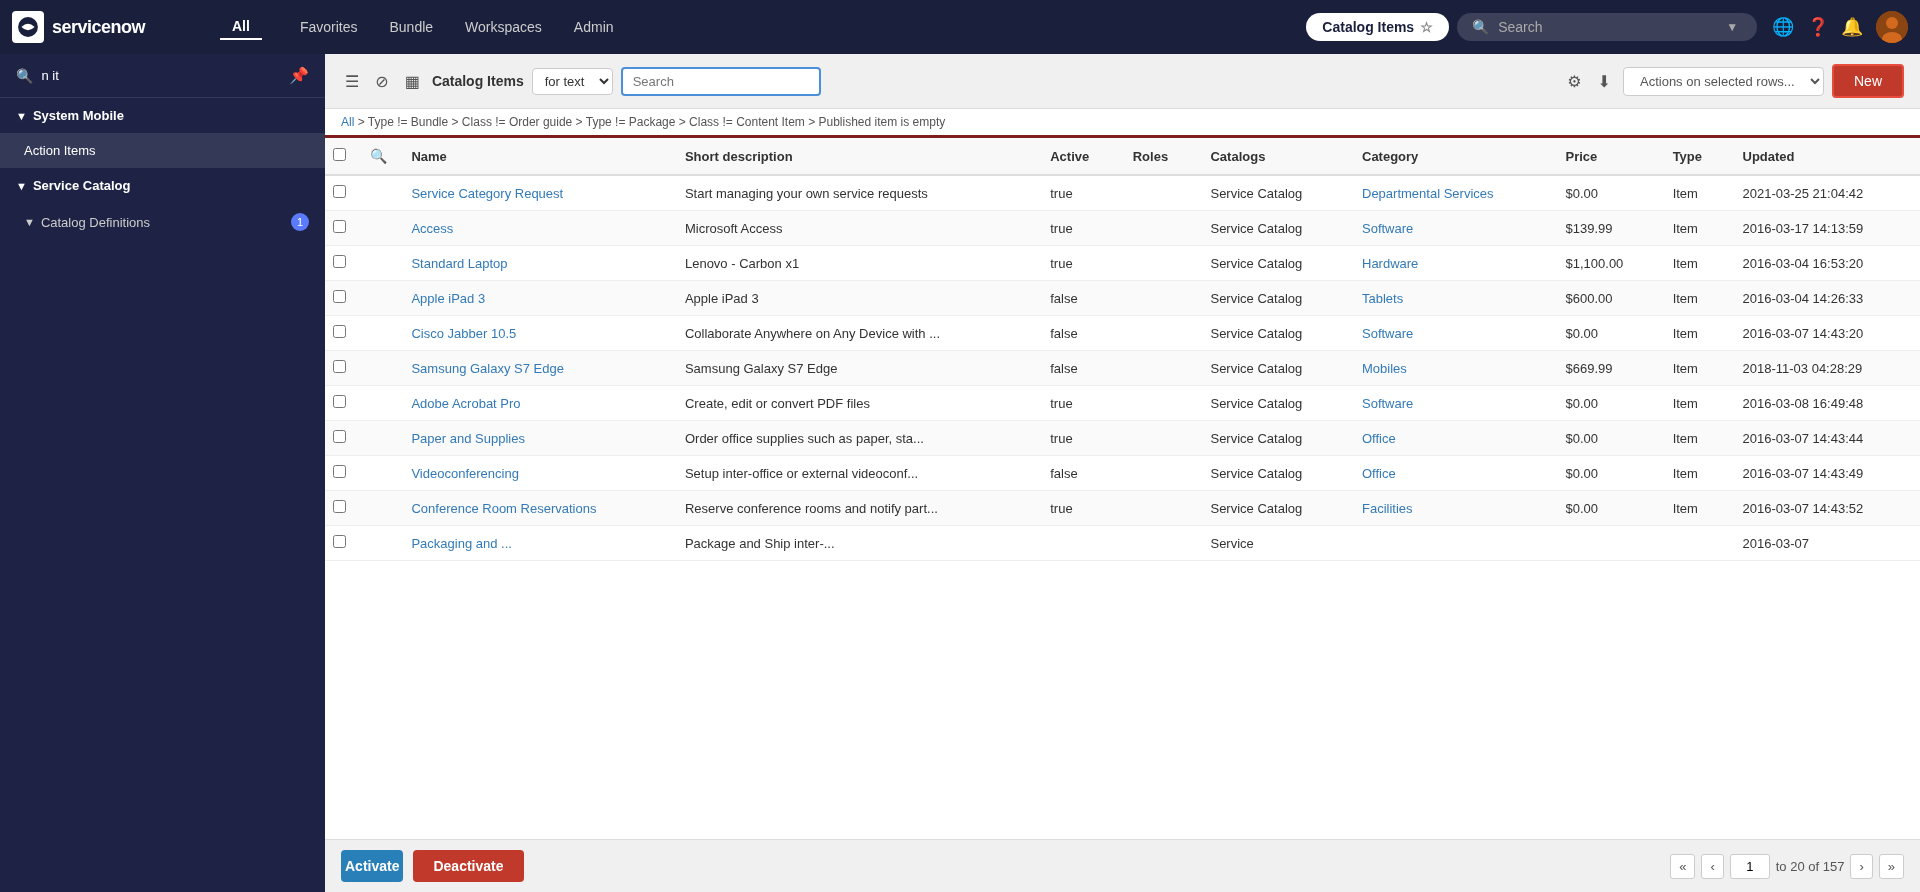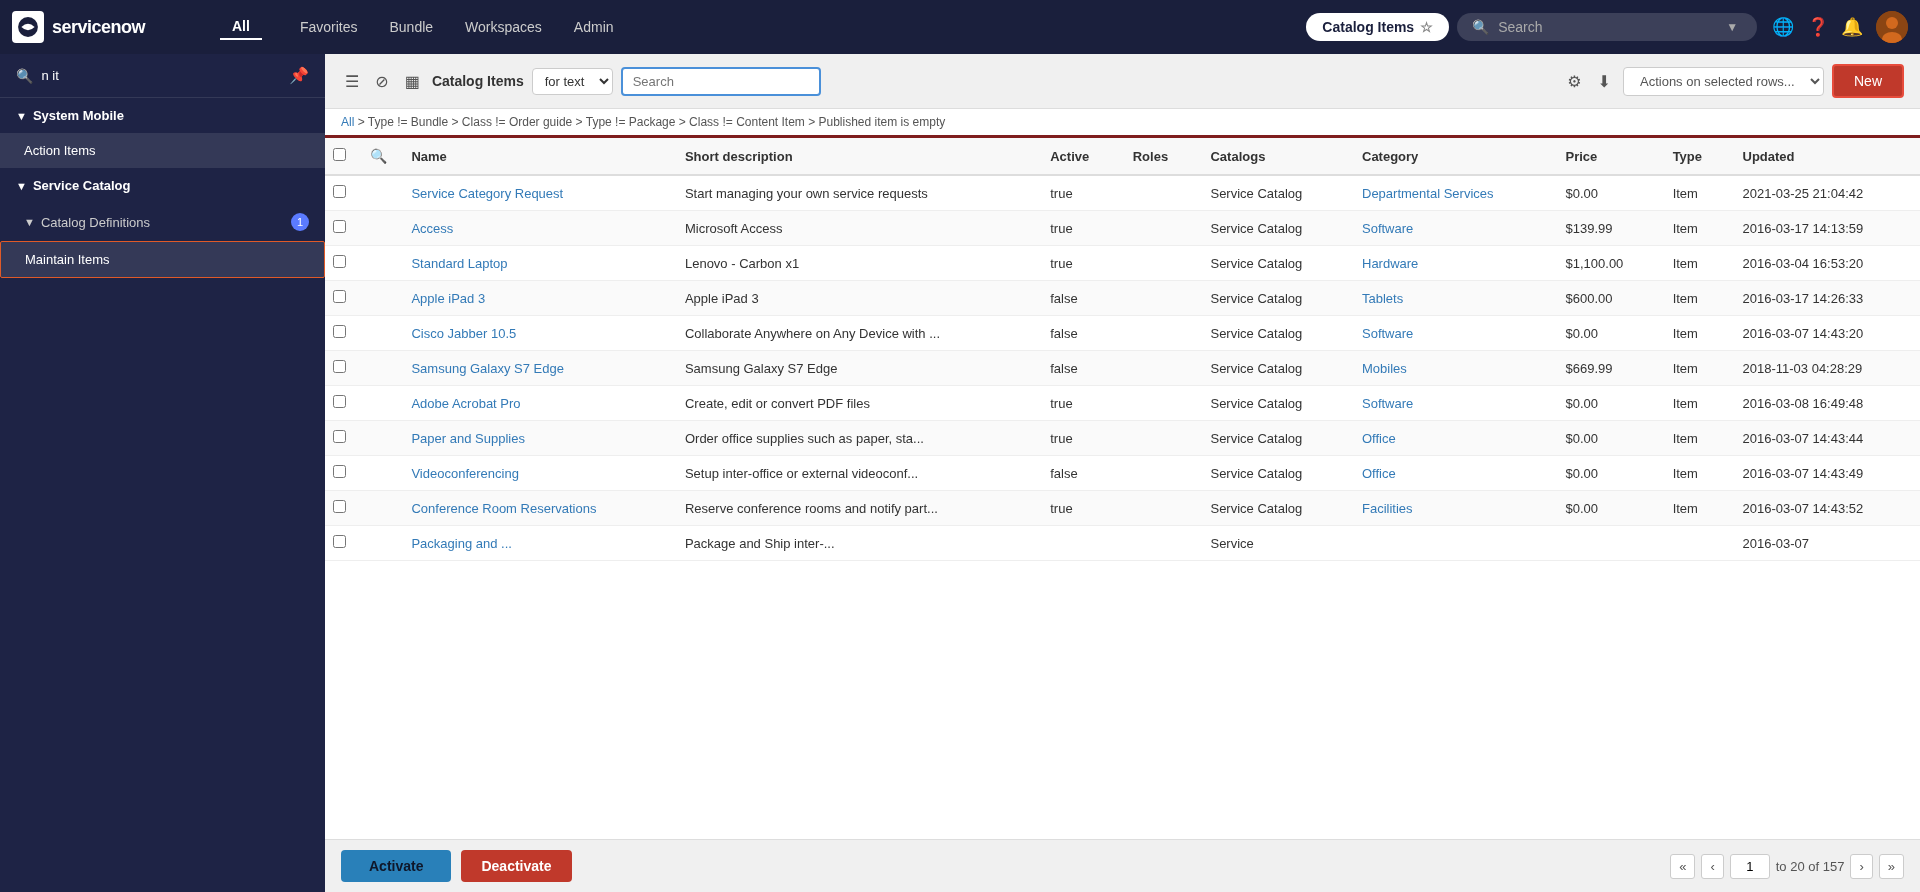--- a/index.html
+++ b/index.html
@@ -437,9 +437,6 @@
       <span>Catalog Definitions</span>
       <div class="badge">1</div>
     </div>
-    <div class="sidebar-item selected">
-      <span>Maintain Items</span>
-    </div>
   </div>
 
   <div class="main-content">

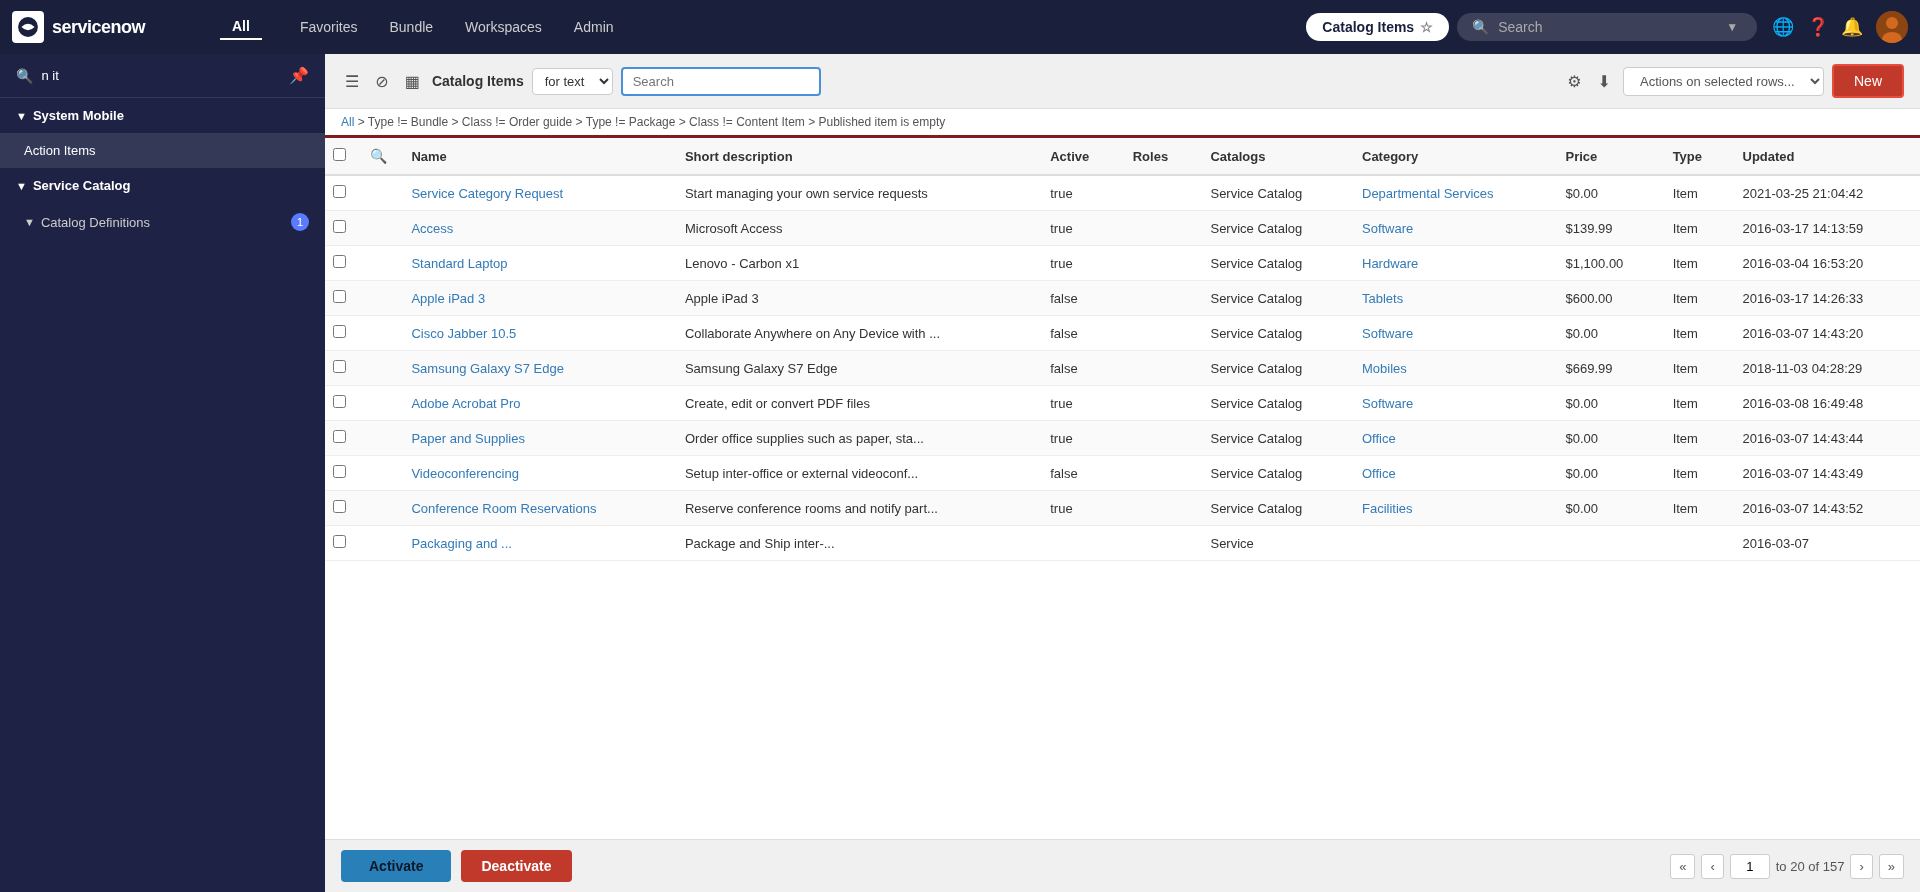--- a/index.html
+++ b/index.html
@@ -545,7 +545,7 @@
     <td class="category-link">Tablets</td>
     <td>$600.00</td>
     <td>Item</td>
-    <td>2016-03-17 14:26:33</td>
+    <td>2016-03-04 14:26:33</td>
   </tr>
             <tr>
     <td class="checkbox-cell">

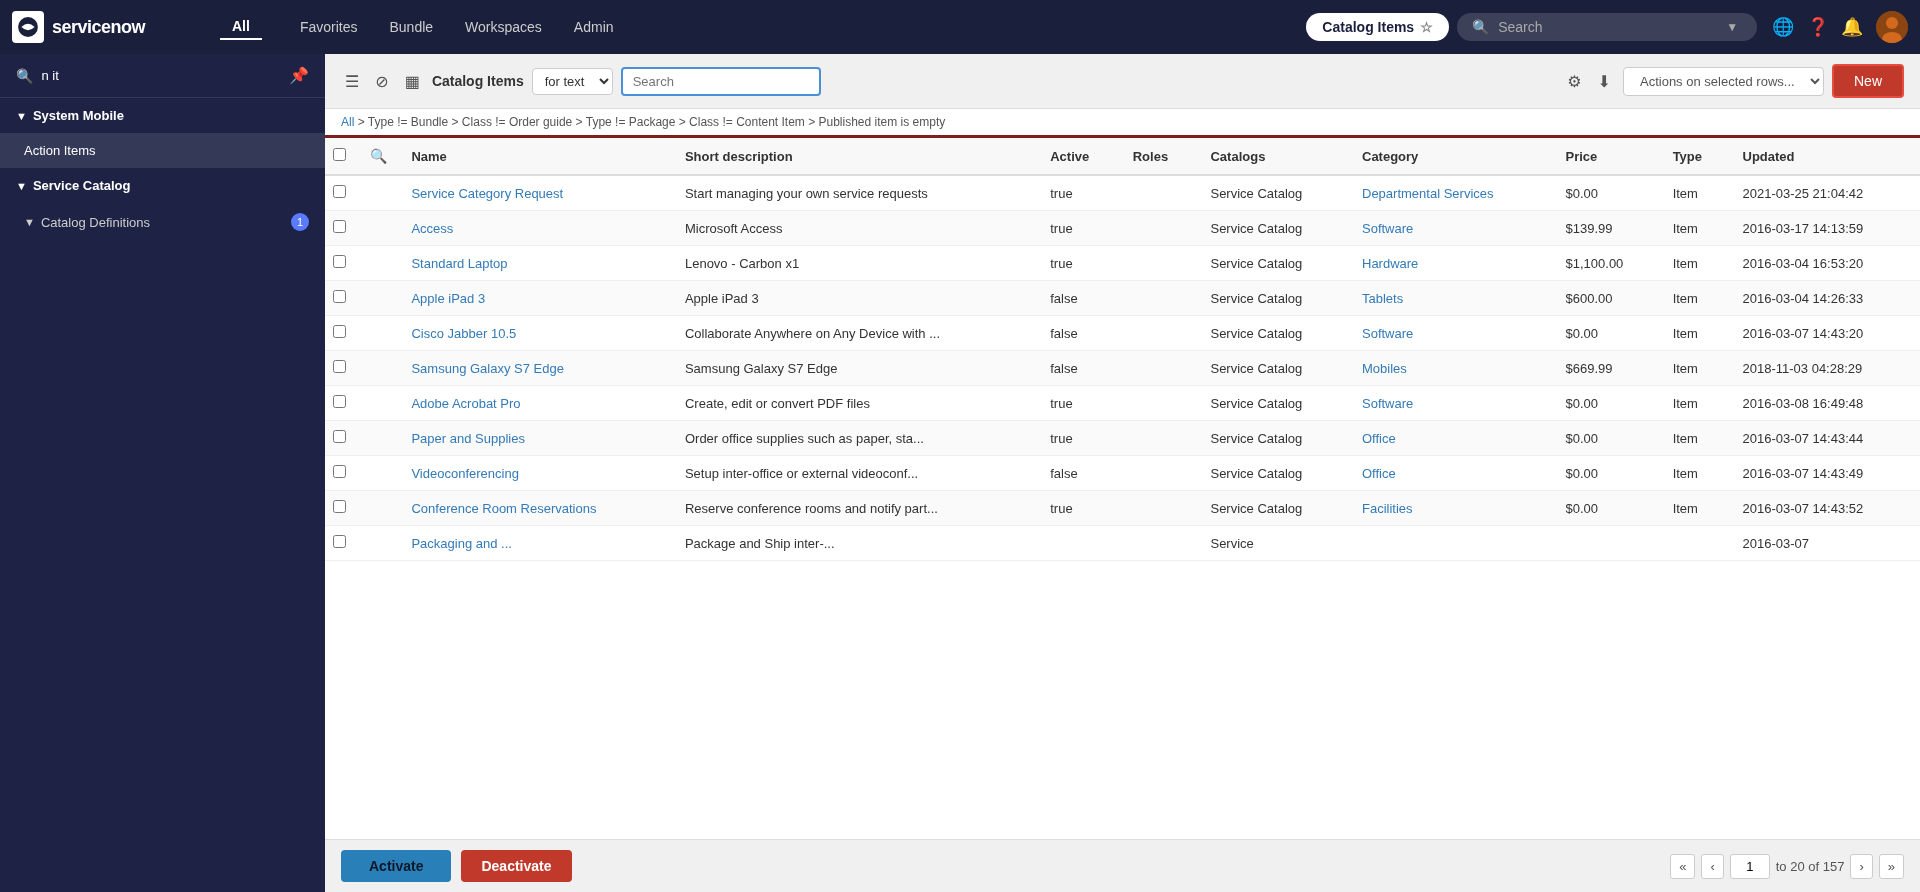--- a/index.html
+++ b/index.html
@@ -320,10 +320,10 @@
     }
     .activate-btn {
       background: #2980b9;
-      color: #0f172a;
+      color: #ffffff;
       border: none;
       border-radius: 4px;
-      padding: 8px 28px;
+      padding: 8px 4px;
       font-size: 14px;
       font-weight: 600;
       cursor: pointer;

